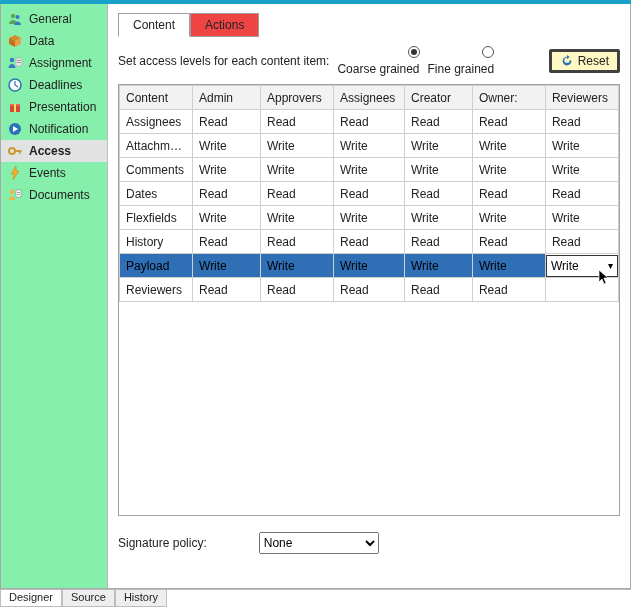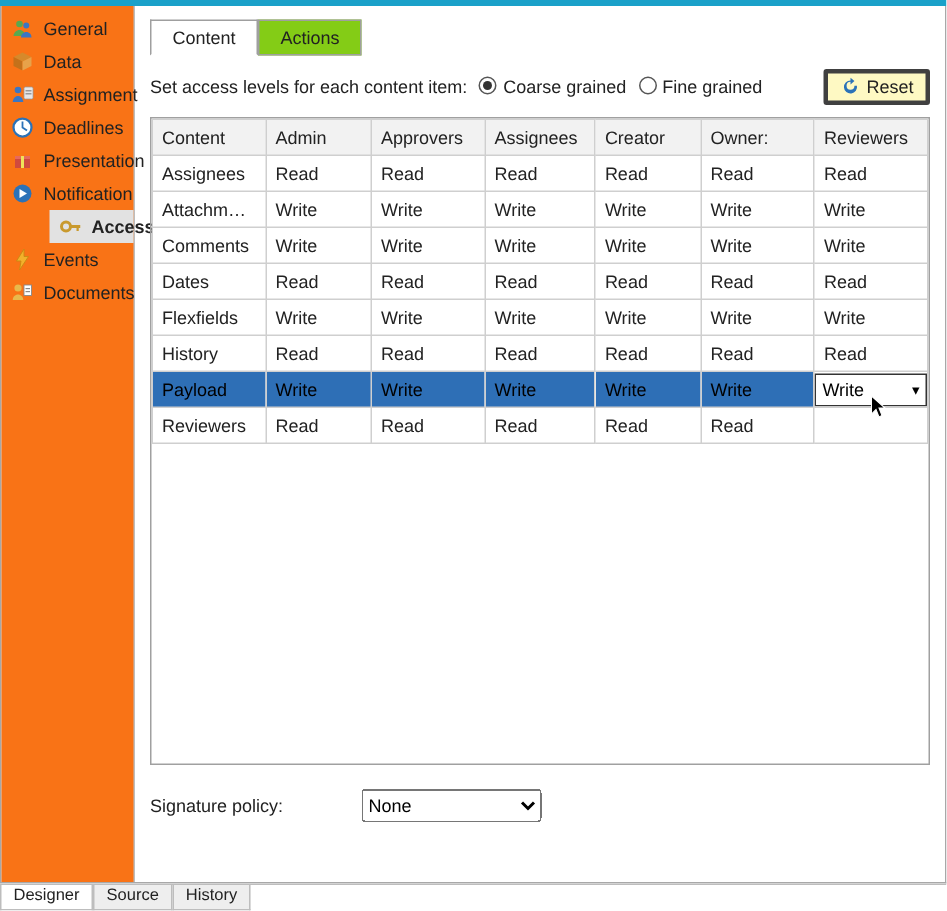--- a/index.html
+++ b/index.html
@@ -25,8 +25,8 @@
   }
   
   .sidebar {
-    width: 89px;
-    background: #f97316;
+    width: 107px;
+    background: #86efac;
     border-right: 1px solid #bdbdbd;
     padding-top: 4px;
   }

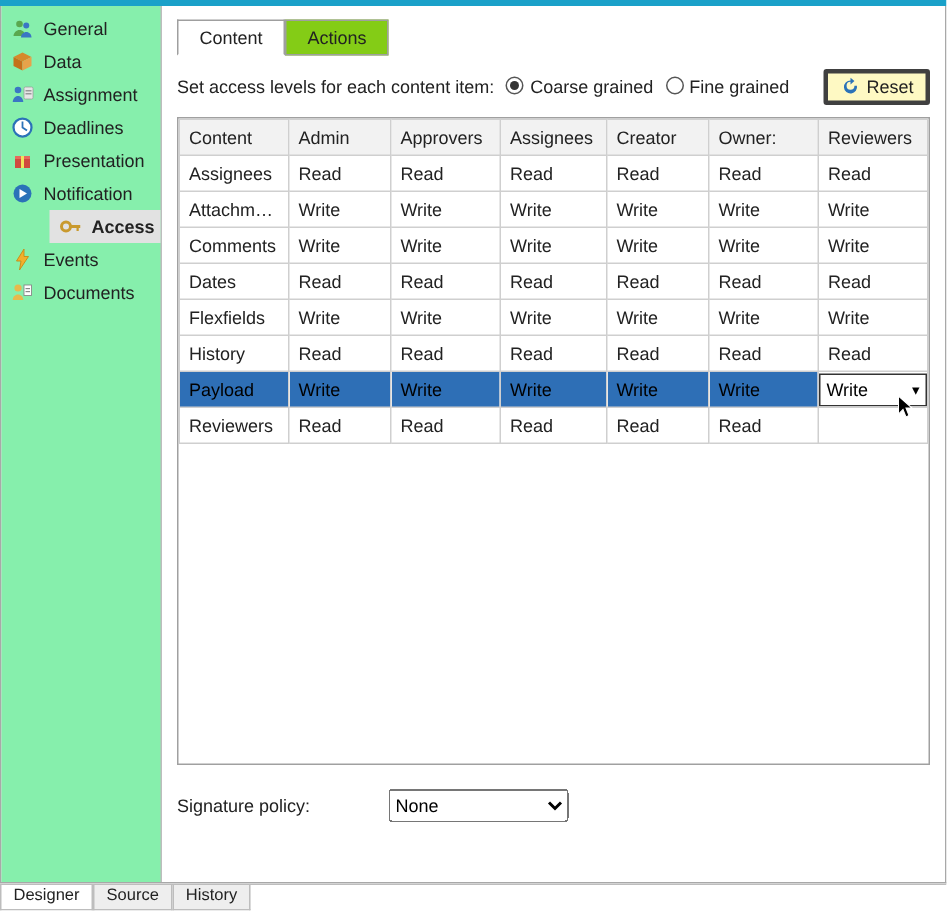--- a/index.html
+++ b/index.html
@@ -64,7 +64,7 @@
   .tab {
     padding: 4px 14px;
     border: 1px solid #9f9f9f;
-    background: #84cc16;
+    background: #ef4444;
     cursor: pointer;
     position: relative;
     top: 1px;

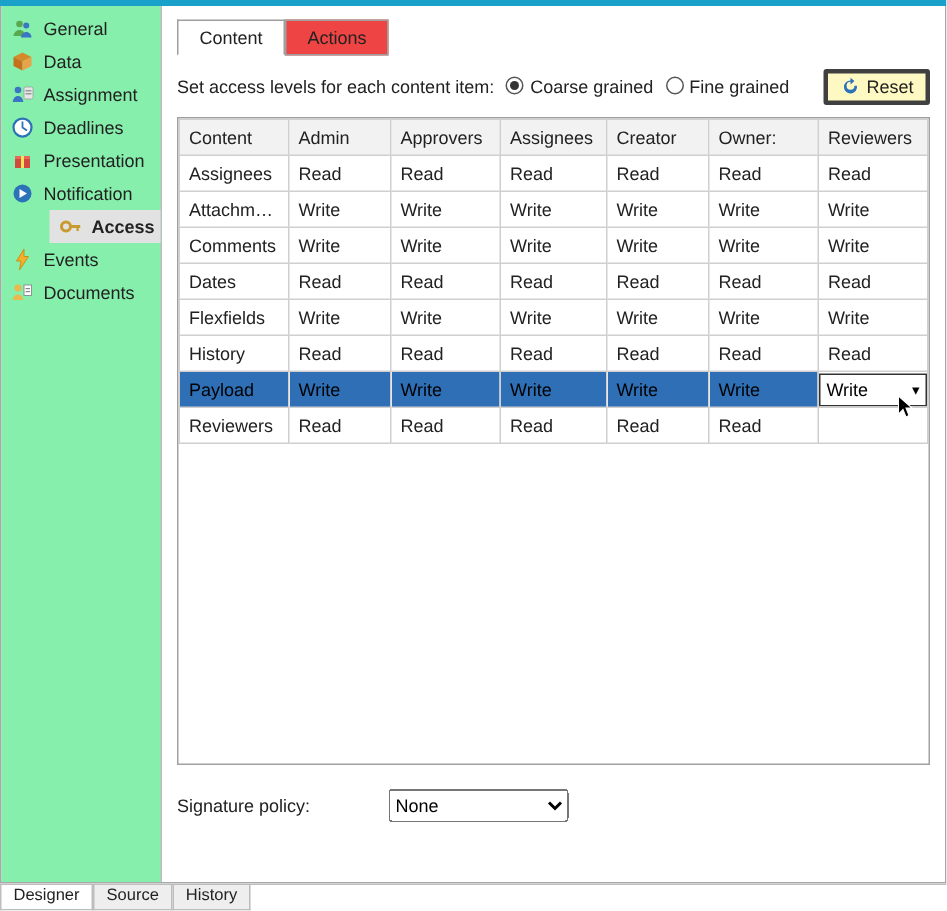--- a/index.html
+++ b/index.html
@@ -83,8 +83,9 @@
   }
   .row-top .spacer { flex: 1; }
   .radio {
-    display: inline-flex; align-items: flex-start; gap: 4px;
+    display: inline-flex; align-items: flex-end; gap: 4px;
     cursor: pointer;
+    flex-direction: column;
   }
   .radio-dot {
     width: 12px; height: 12px; border-radius: 50%;

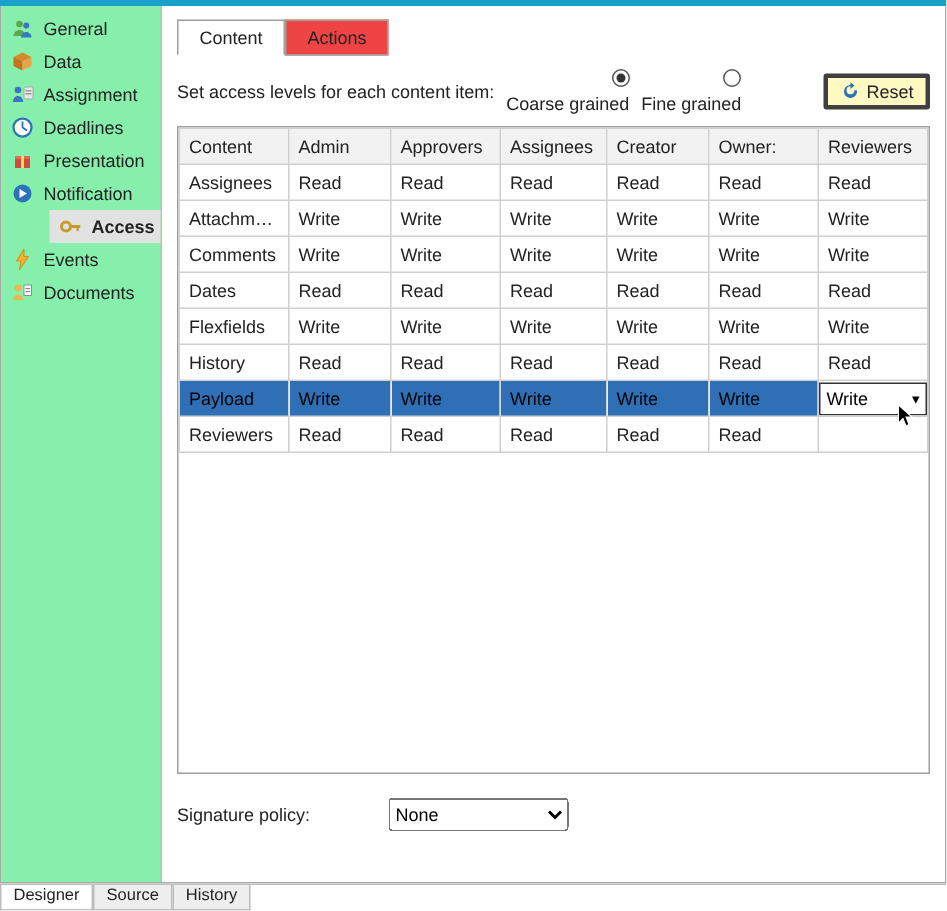--- a/index.html
+++ b/index.html
@@ -40,7 +40,6 @@
   .side-item.active {
     background: #e2e2e2;
     font-weight: bold;
-    margin-left: 32px;
   }
   .side-icon {
     width: 16px; height: 16px;

